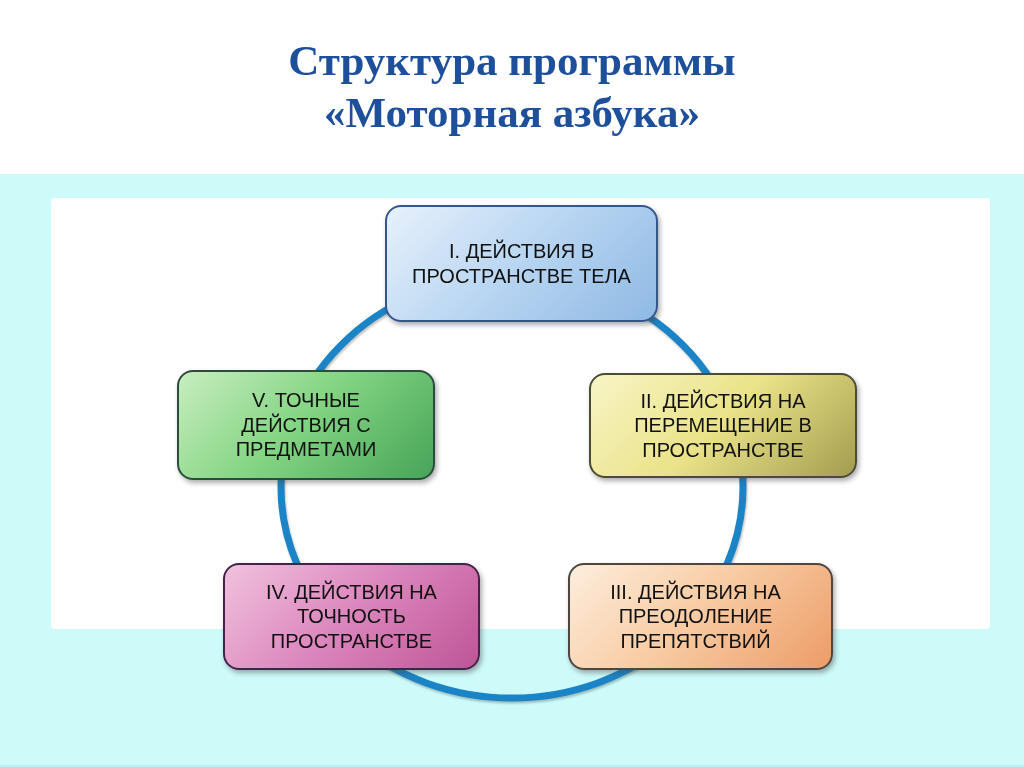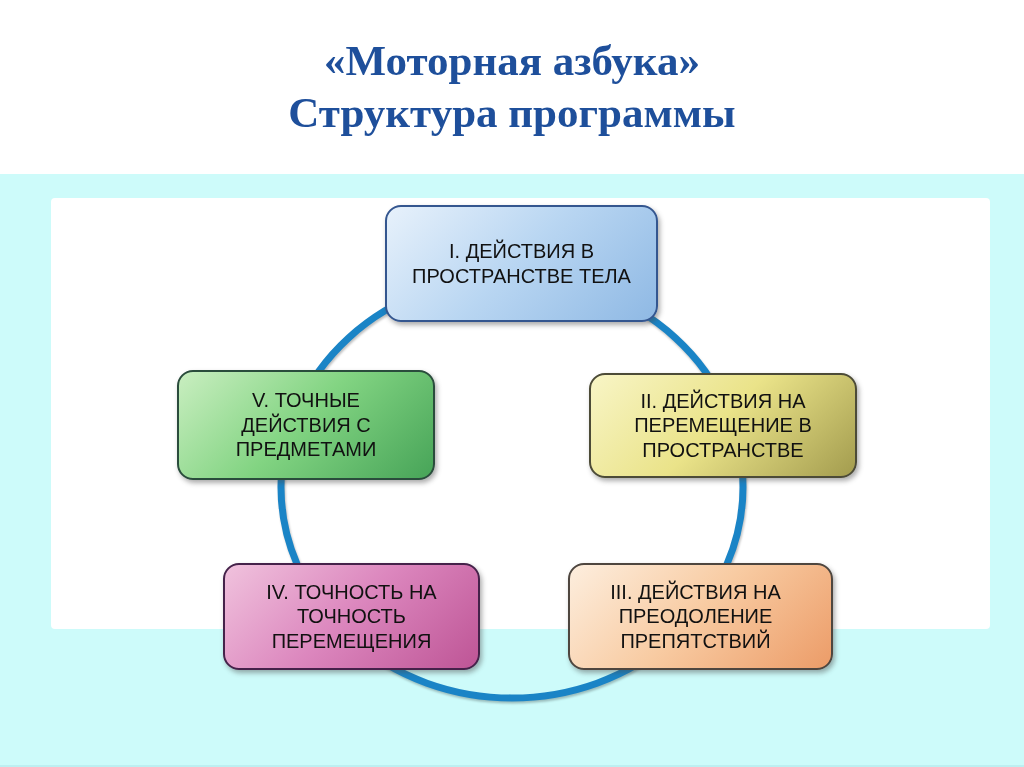--- a/index.html
+++ b/index.html
@@ -58,8 +58,8 @@
 
 <div class="header">
   <div class="title" style="color: rgb(30, 79, 155);">
+    <div>Структура программы</div>
     <div>«Моторная азбука»</div>
-    <div>Структура программы</div>
   </div>
 </div>
 

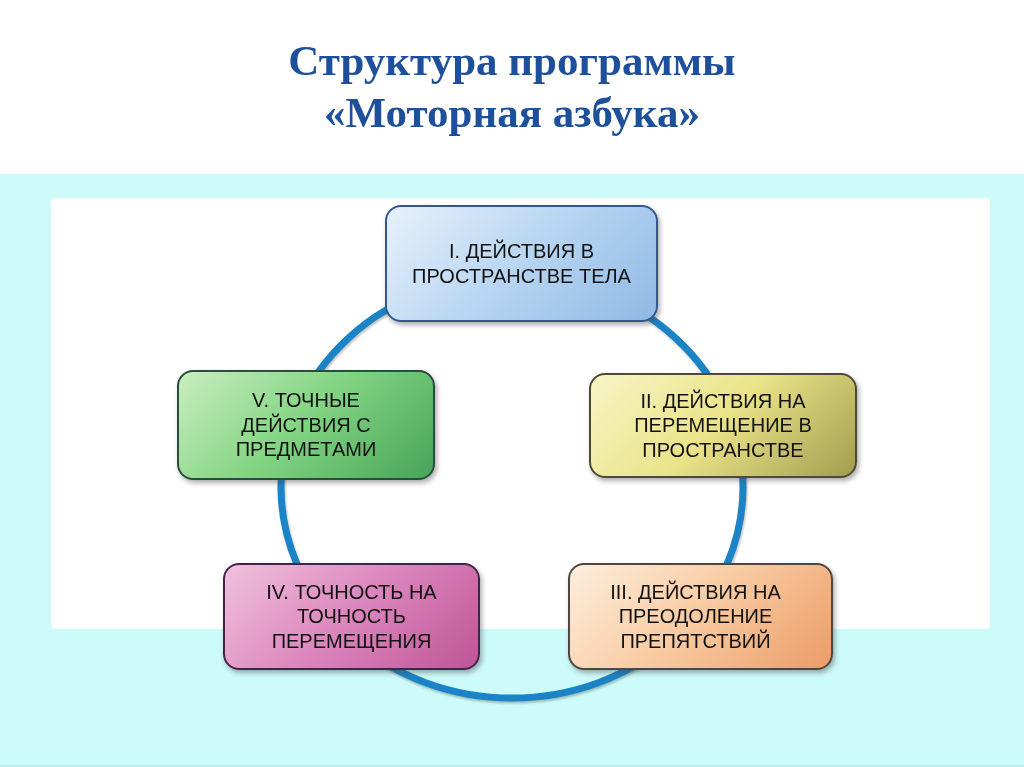--- a/index.html
+++ b/index.html
@@ -78,7 +78,7 @@
     <span>III. ДЕЙСТВИЯ НА ПРЕОДОЛЕНИЕ ПРЕПЯТСТВИЙ</span>
   </div>
   <div class="node node-4" style="background: linear-gradient(135deg, rgb(240, 194, 221) 0%, rgb(220, 135, 190) 48%, rgb(190, 85, 150) 100%); border-color: rgb(69, 34, 74); color: rgb(17, 17, 17);">
-    <span>IV. ТОЧНОСТЬ НА ТОЧНОСТЬ ПЕРЕМЕЩЕНИЯ</span>
+    <span>IV. ДЕЙСТВИЯ НА ТОЧНОСТЬ ПРОСТРАНСТВЕ</span>
   </div>
   <div class="node node-5" style="background: linear-gradient(135deg, rgb(201, 238, 192) 0%, rgb(130, 212, 130) 48%, rgb(71, 164, 88) 100%); border-color: rgb(42, 76, 60); color: rgb(17, 17, 17); text-align: center;">
     <span>V. ТОЧНЫЕ ДЕЙСТВИЯ С ПРЕДМЕТАМИ</span>

